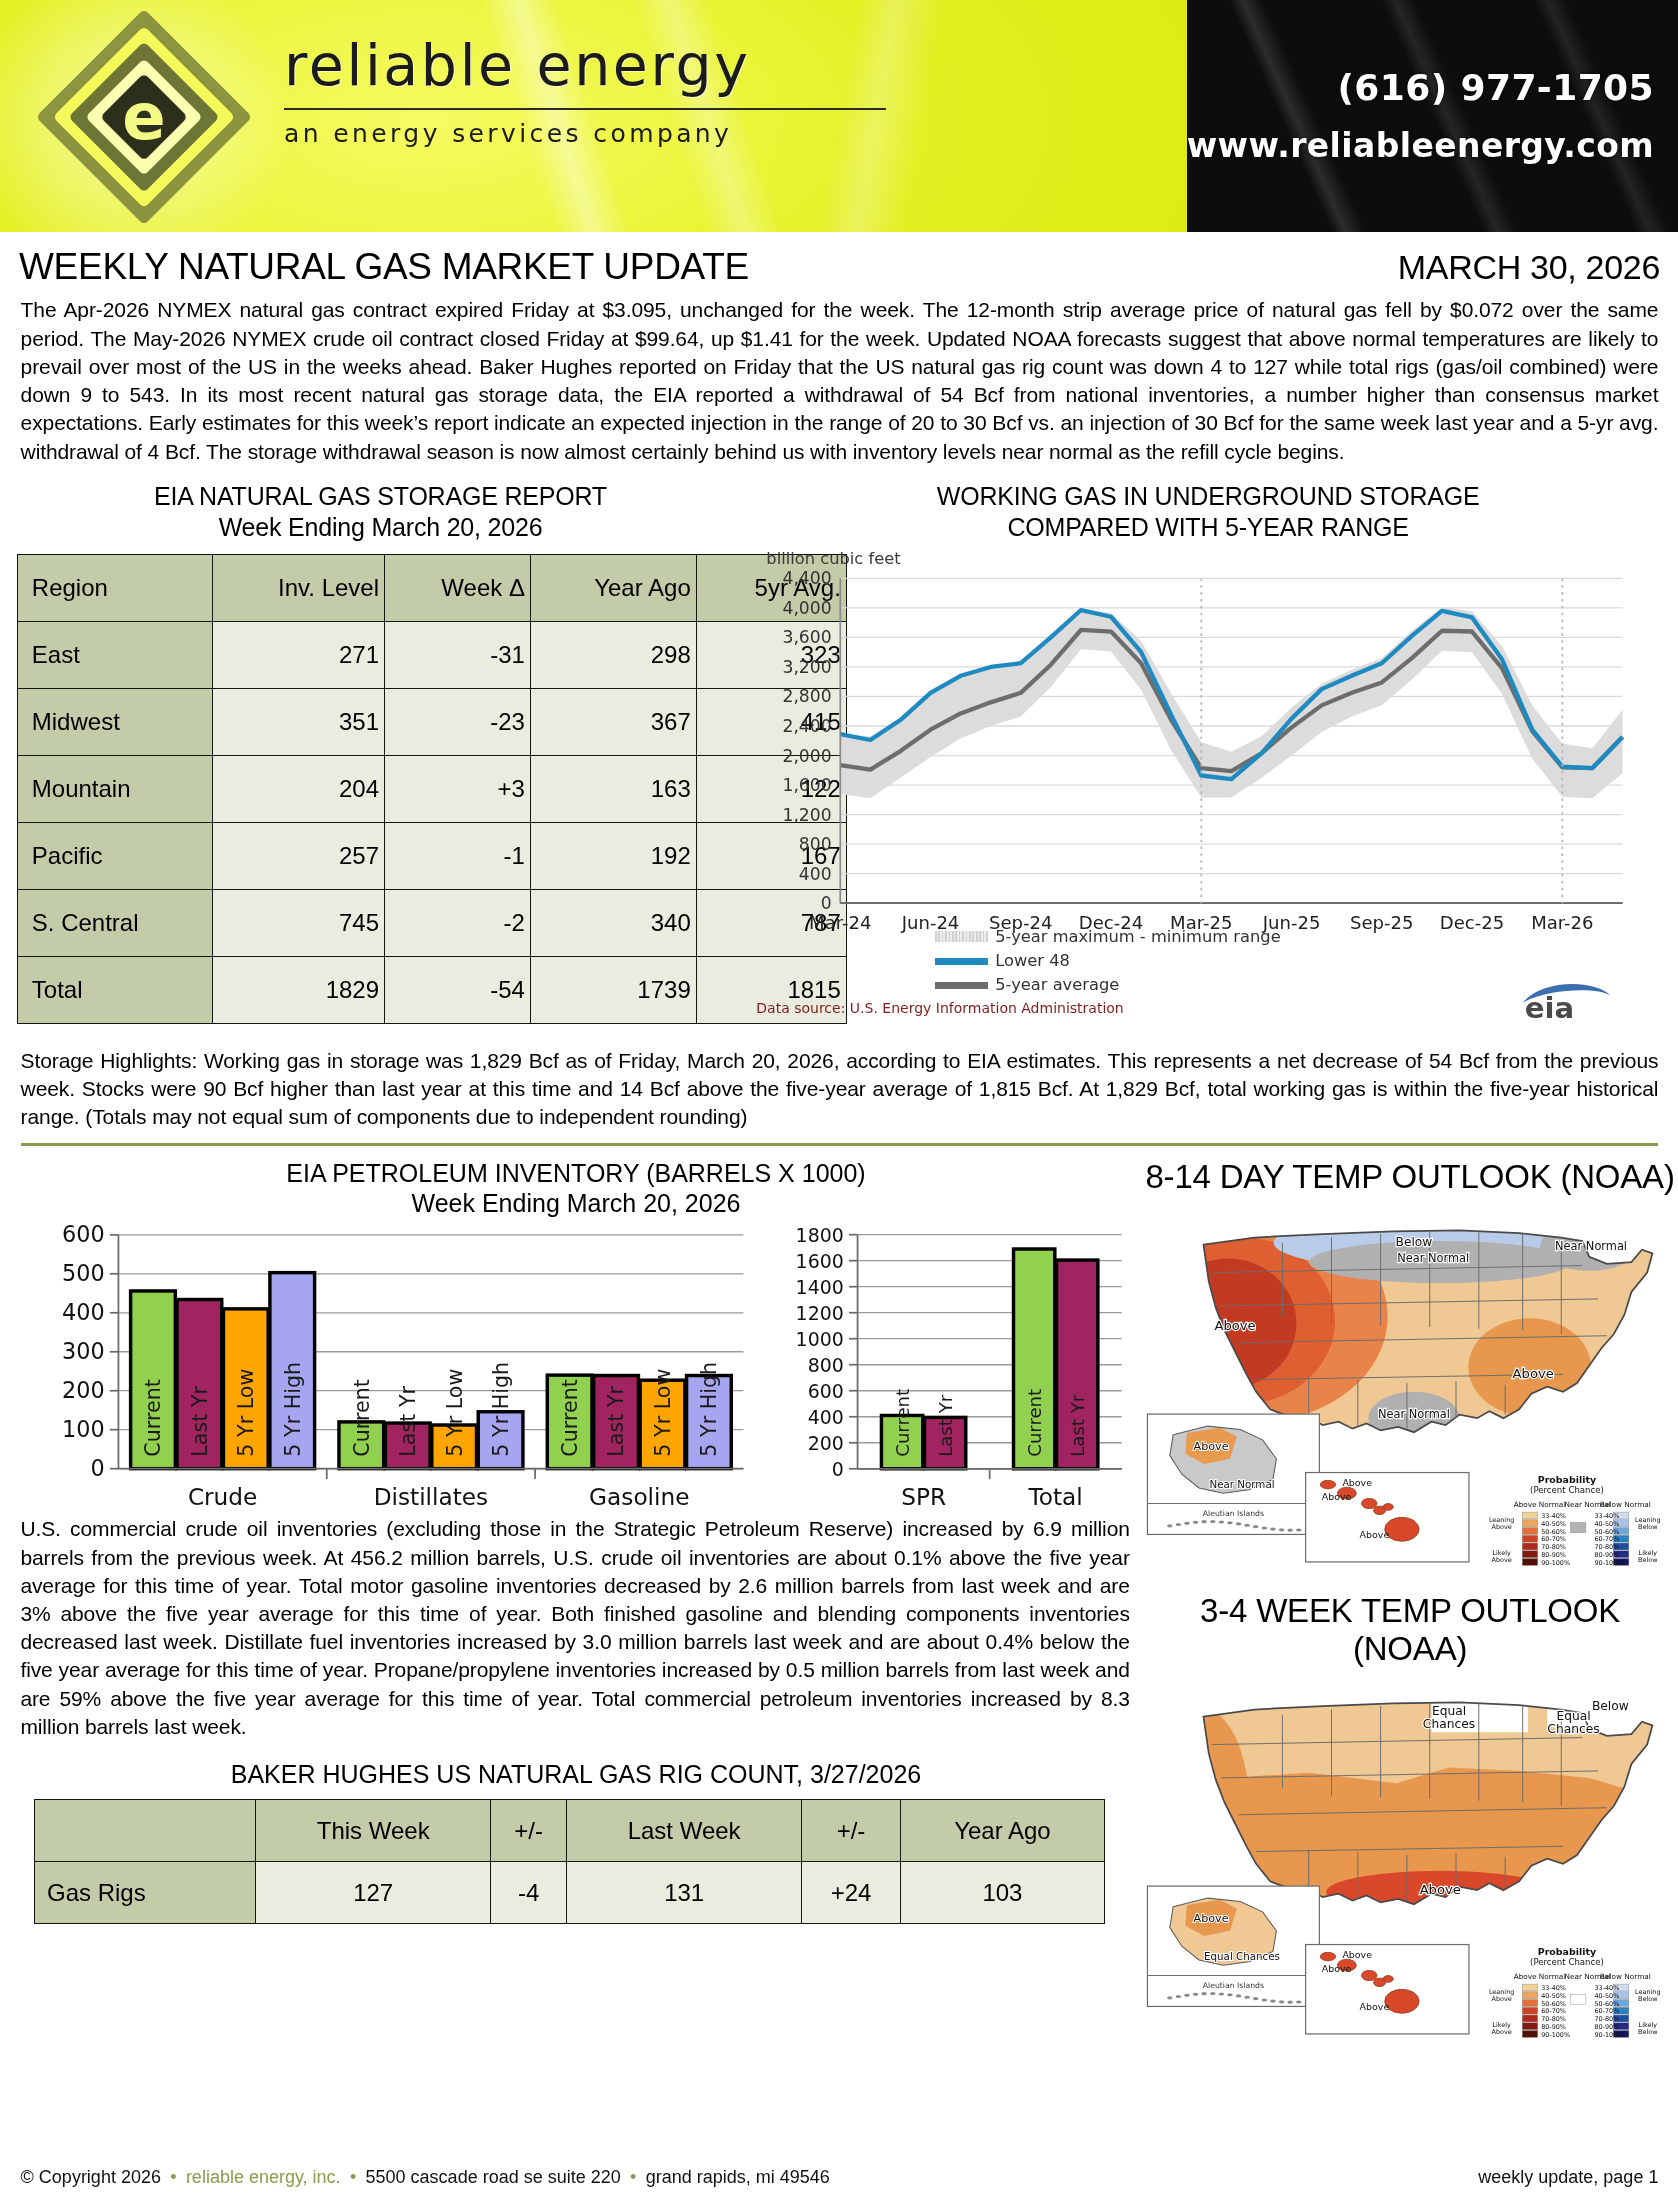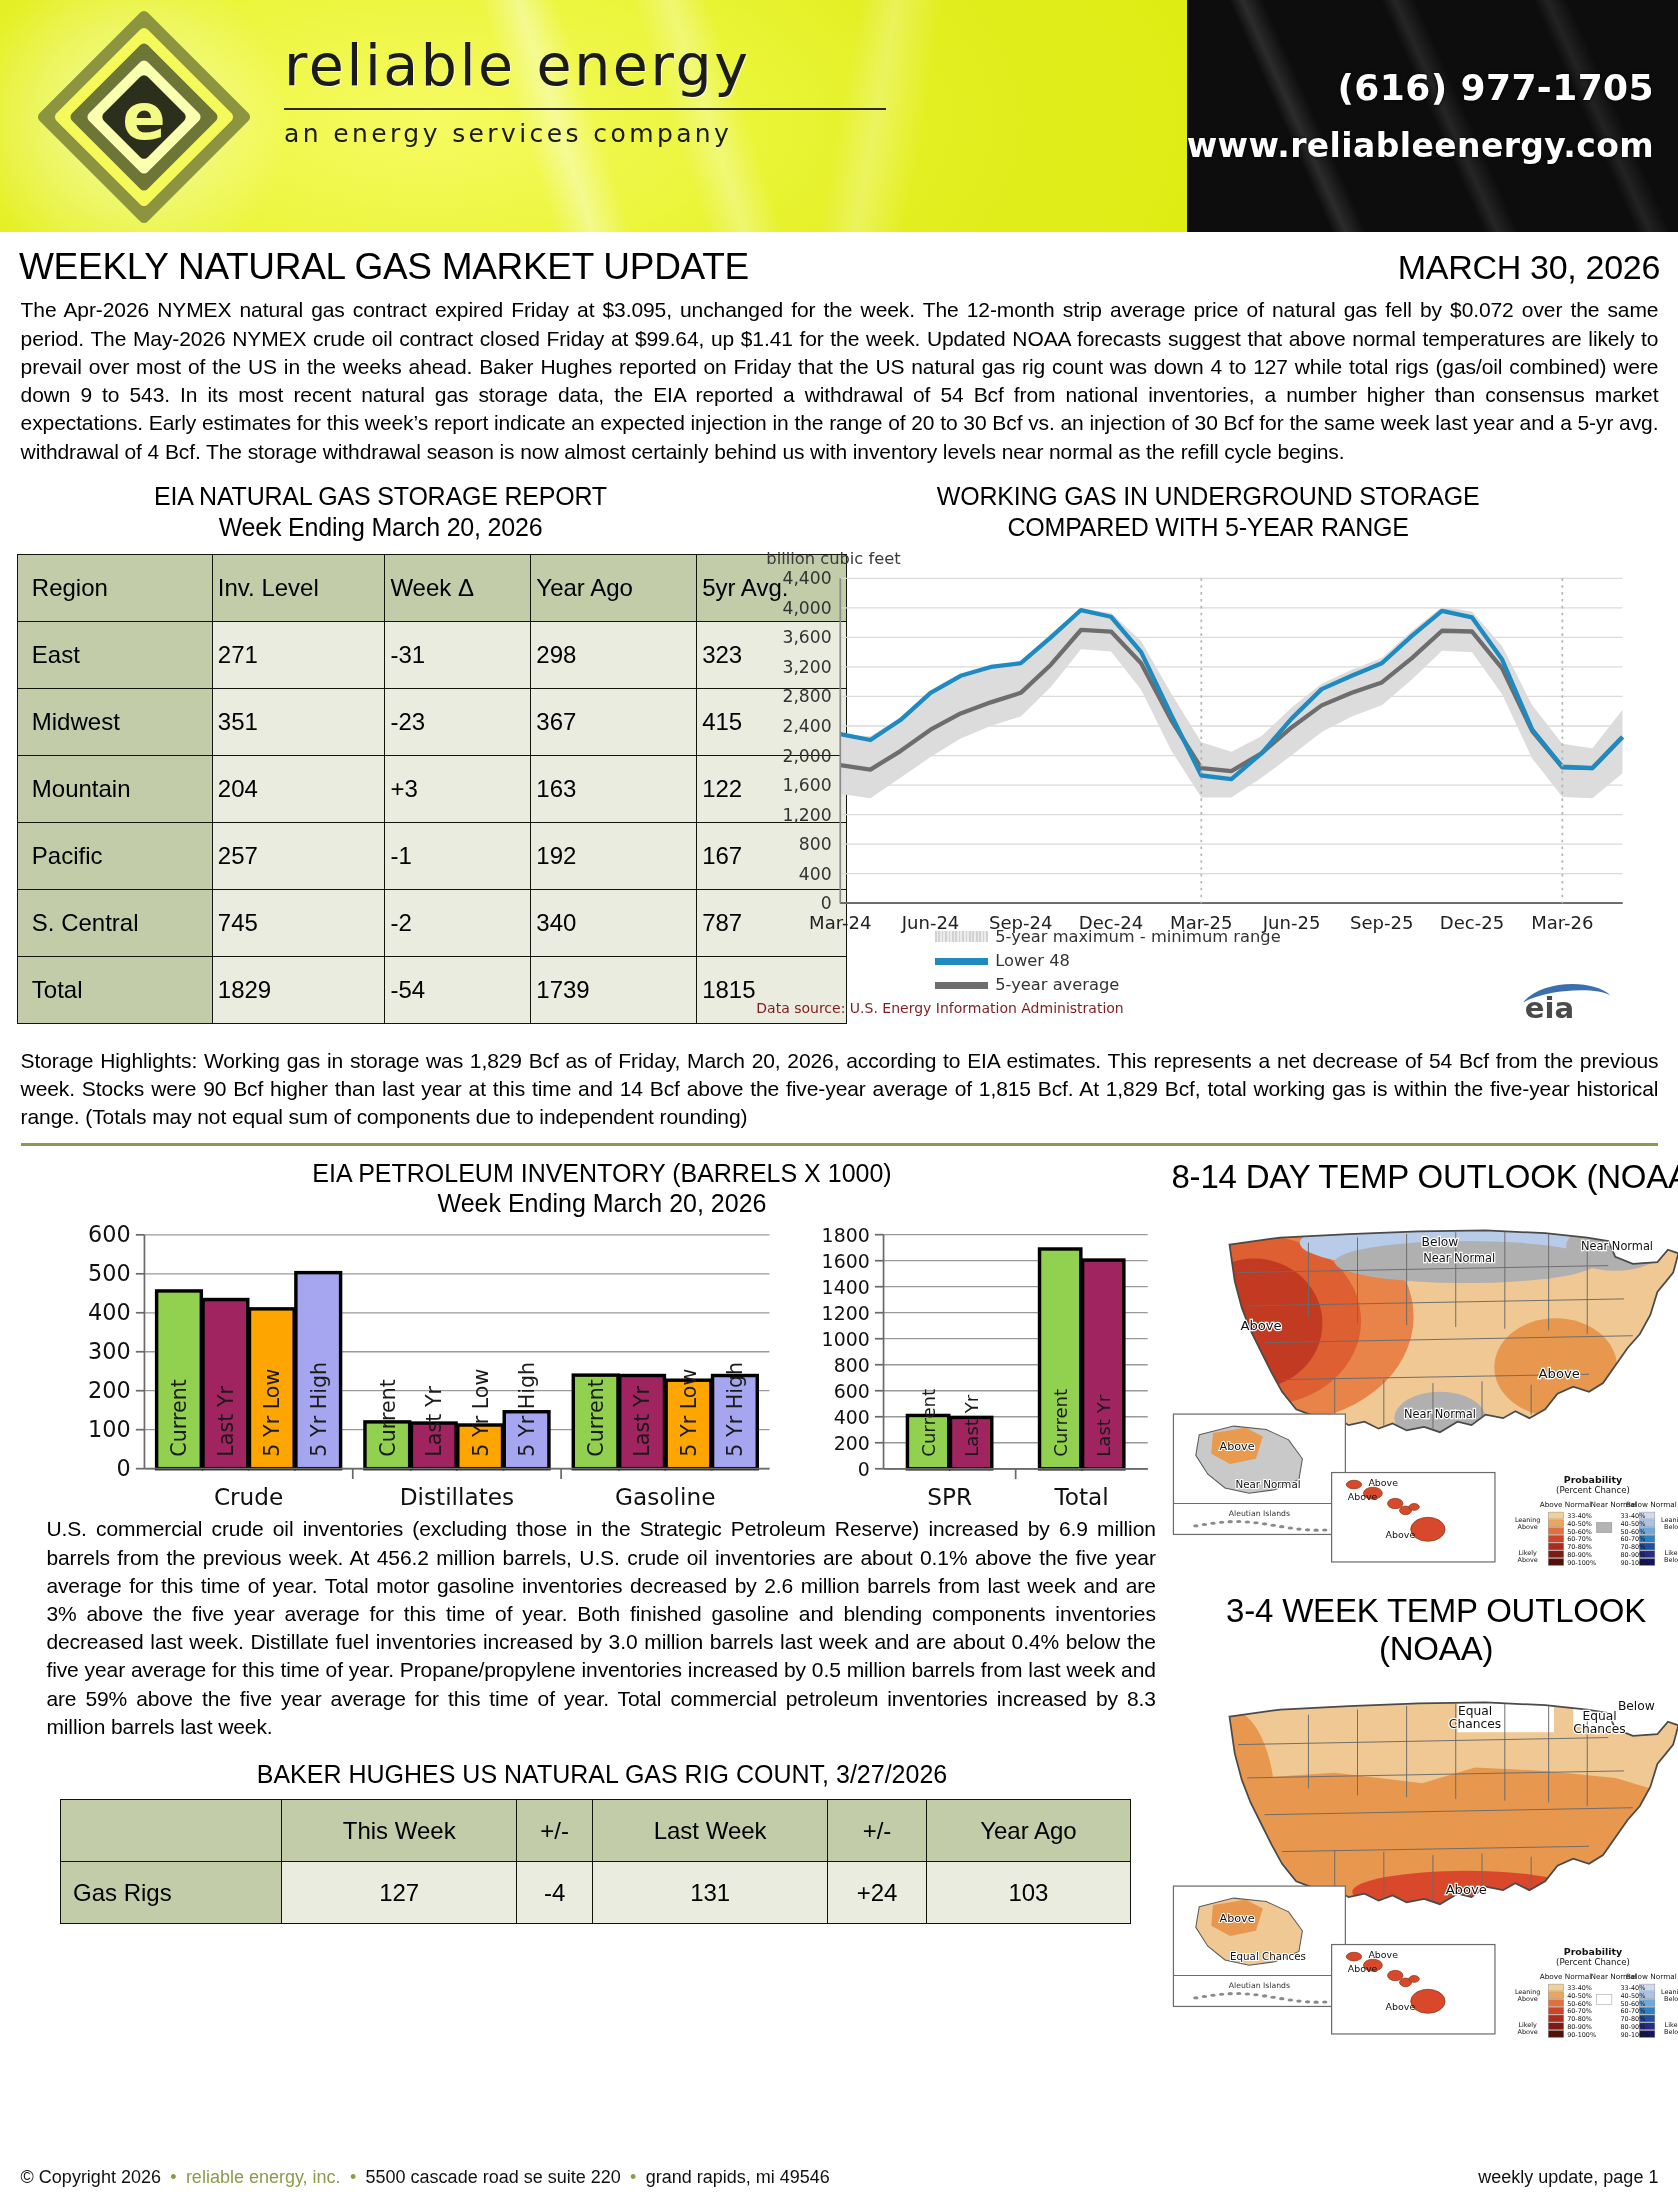--- a/index.html
+++ b/index.html
@@ -107,7 +107,7 @@
   table.grid{ border-collapse:collapse; width:830px; margin-top:12px; }
   table.grid td, table.grid th{
     border:1.7px solid #12150c;
-    height:67px; font-size:24px; font-weight:400; text-align:left;
+    height:67px; font-size:24px; font-weight:400; text-align:right;
     padding:0 5.2px;
   }
   table.grid th{ background:#c3cca9; }

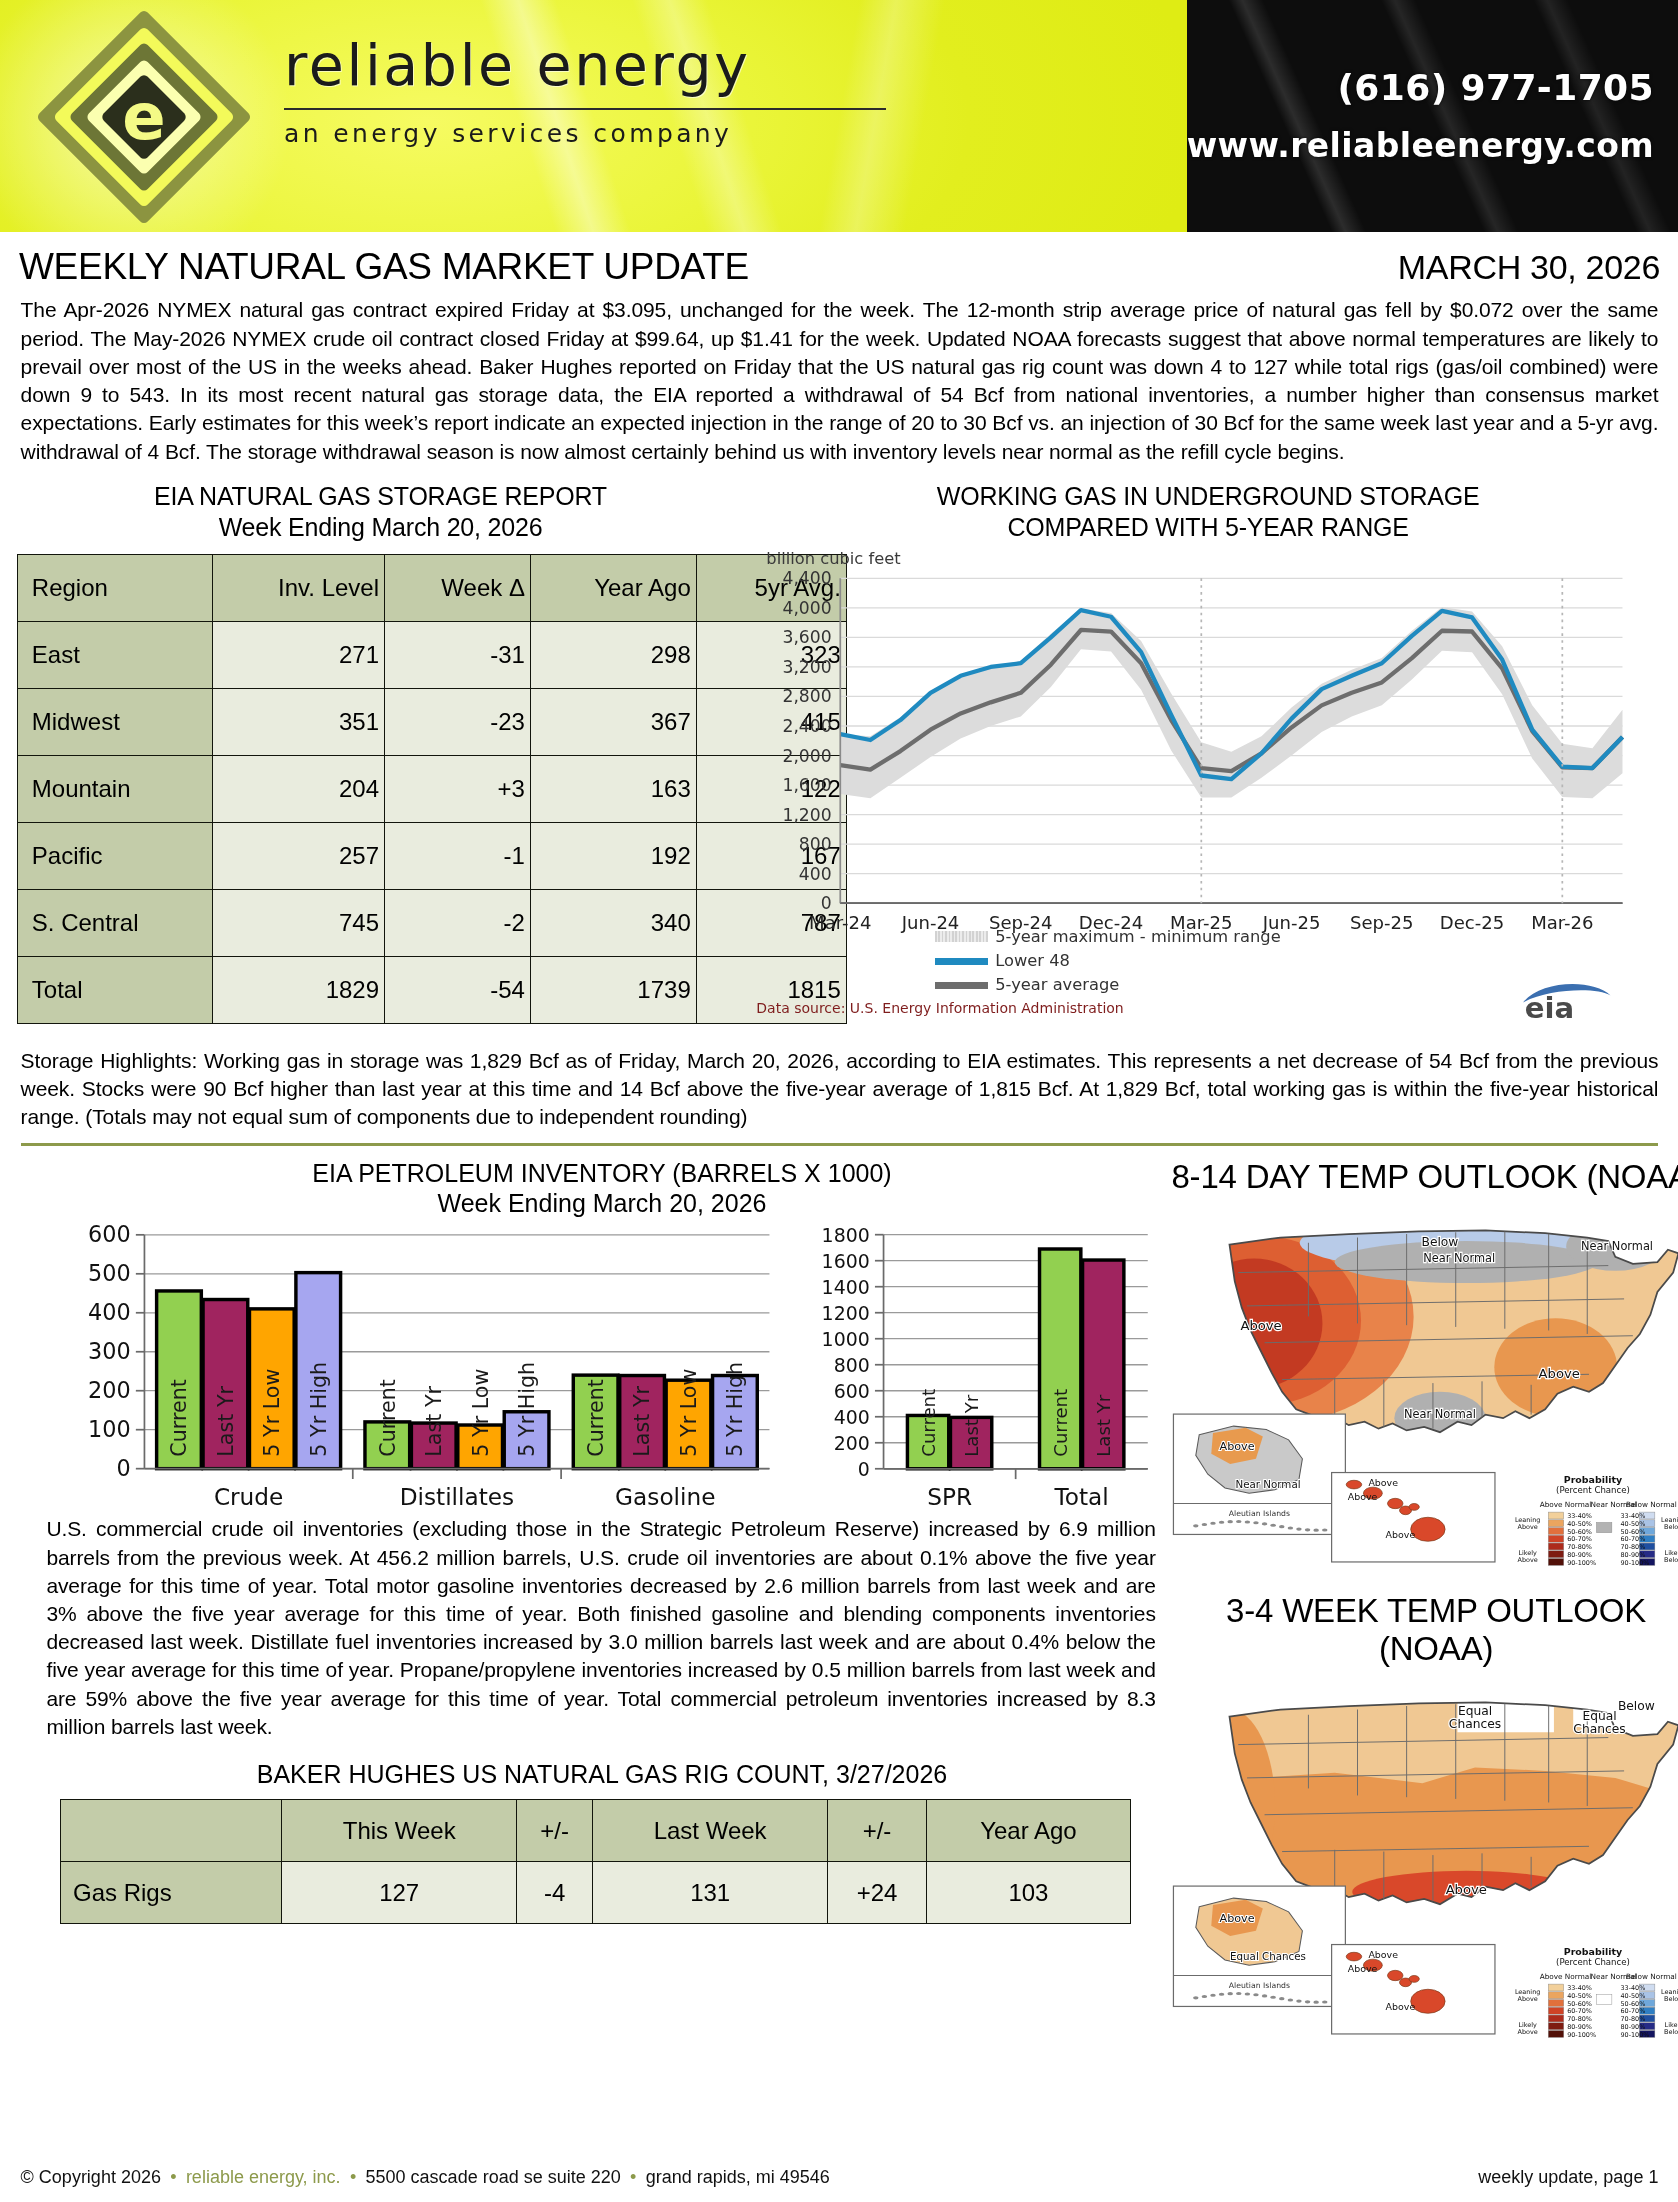--- a/index.html
+++ b/index.html
@@ -138,7 +138,7 @@
 
   
   .sec2{ display:flex; padding:12px 17px 0 17px; }
-  .sec2-left{ width:1118px;margin-left:26px; }
+  .sec2-left{ width:1118px; }
   .sec2-right{ flex:1; padding-left:8.6px; }
 
   .bars-wrap{ display:flex; align-items:flex-start; }

